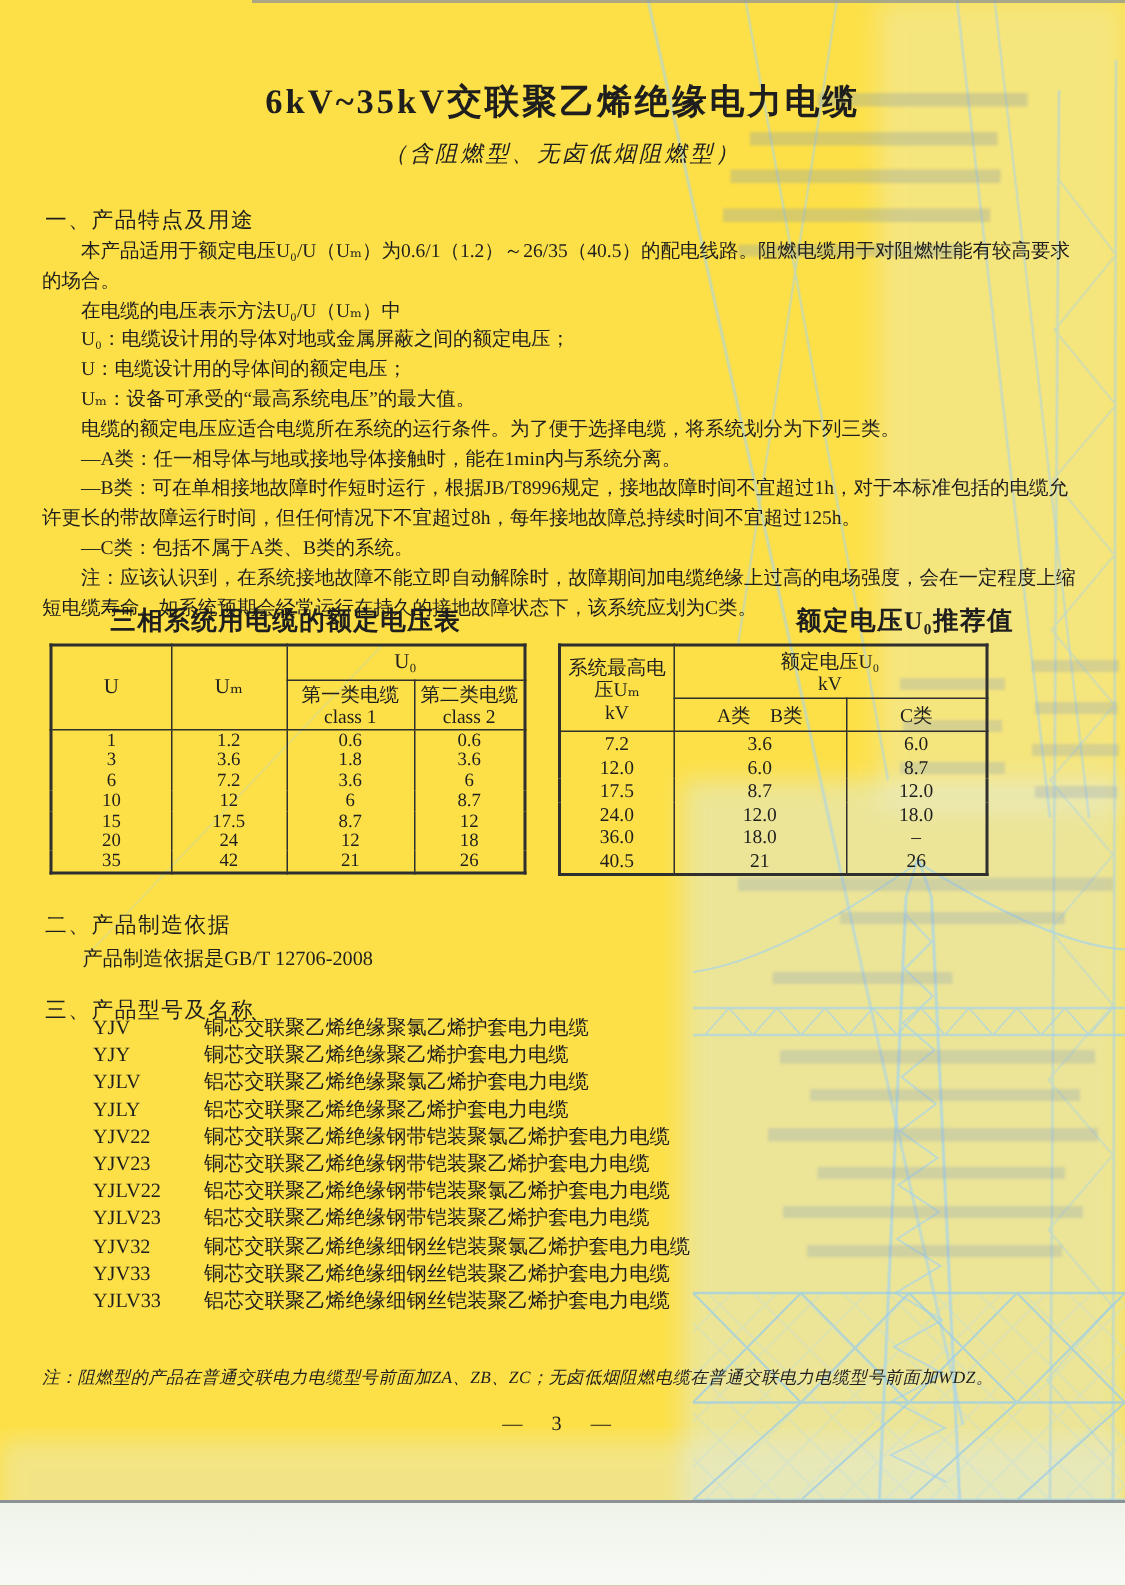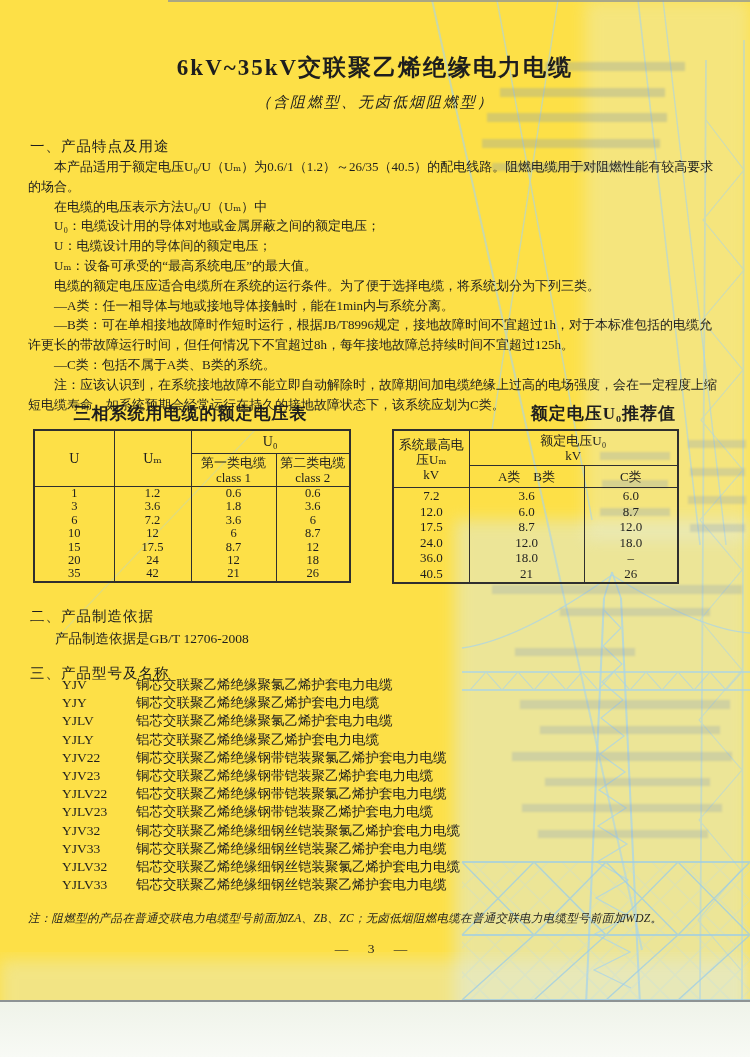--- a/index.html
+++ b/index.html
@@ -28,7 +28,7 @@
   table{position:absolute;top:429px;border-collapse:collapse;table-layout:fixed;
     border:2px solid #2f2f2f;background:transparent;}
   #ltable{left:33px;width:316px;}
-  #rtable{left:392px;width:285px;}
+  #rtable{left:372px;width:285px;}
   th,td{border:1px solid #2f2f2f;padding:0;text-align:center;font-weight:normal;}
   thead th{font-size:13px;}
   #ltable thead tr.r1 th{height:22px;font-size:14px;margin-left:38px;}

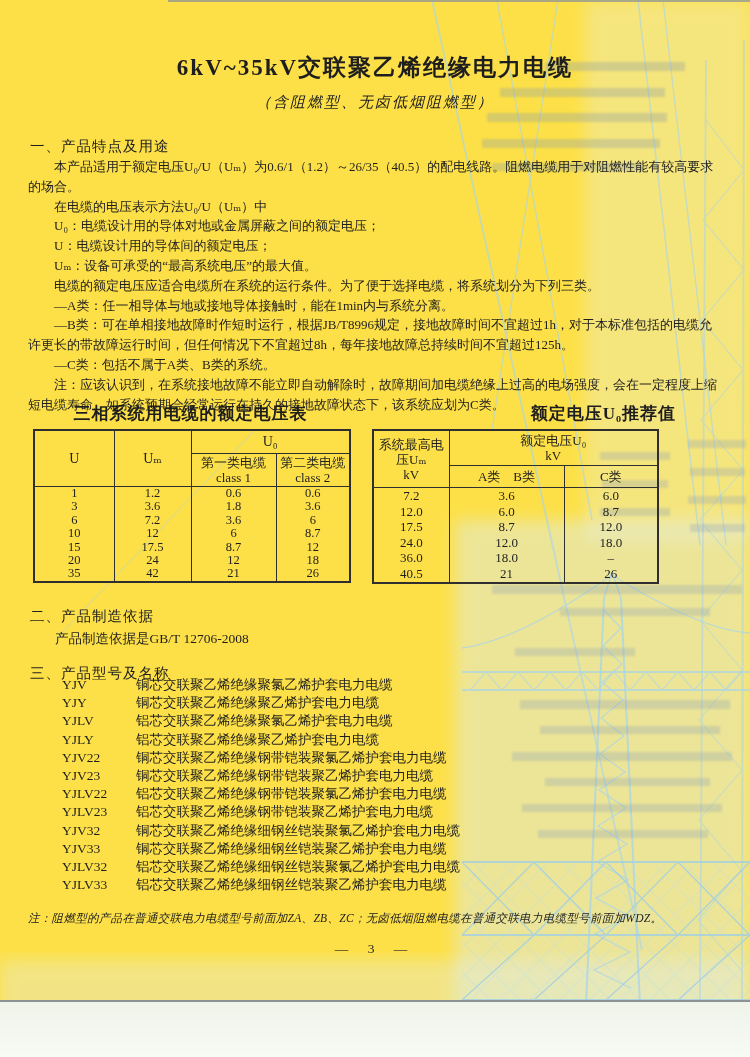--- a/index.html
+++ b/index.html
@@ -332,10 +332,6 @@
           <span class="model-name">铜芯交联聚乙烯绝缘细钢丝铠装聚乙烯护套电力电缆</span>
         </div>
         <div class="model-row">
-          <span class="model-code">YJLV32</span>
-          <span class="model-name">铝芯交联聚乙烯绝缘细钢丝铠装聚氯乙烯护套电力电缆</span>
-        </div>
-        <div class="model-row">
           <span class="model-code">YJLV33</span>
           <span class="model-name">铝芯交联聚乙烯绝缘细钢丝铠装聚乙烯护套电力电缆</span>
         </div>

